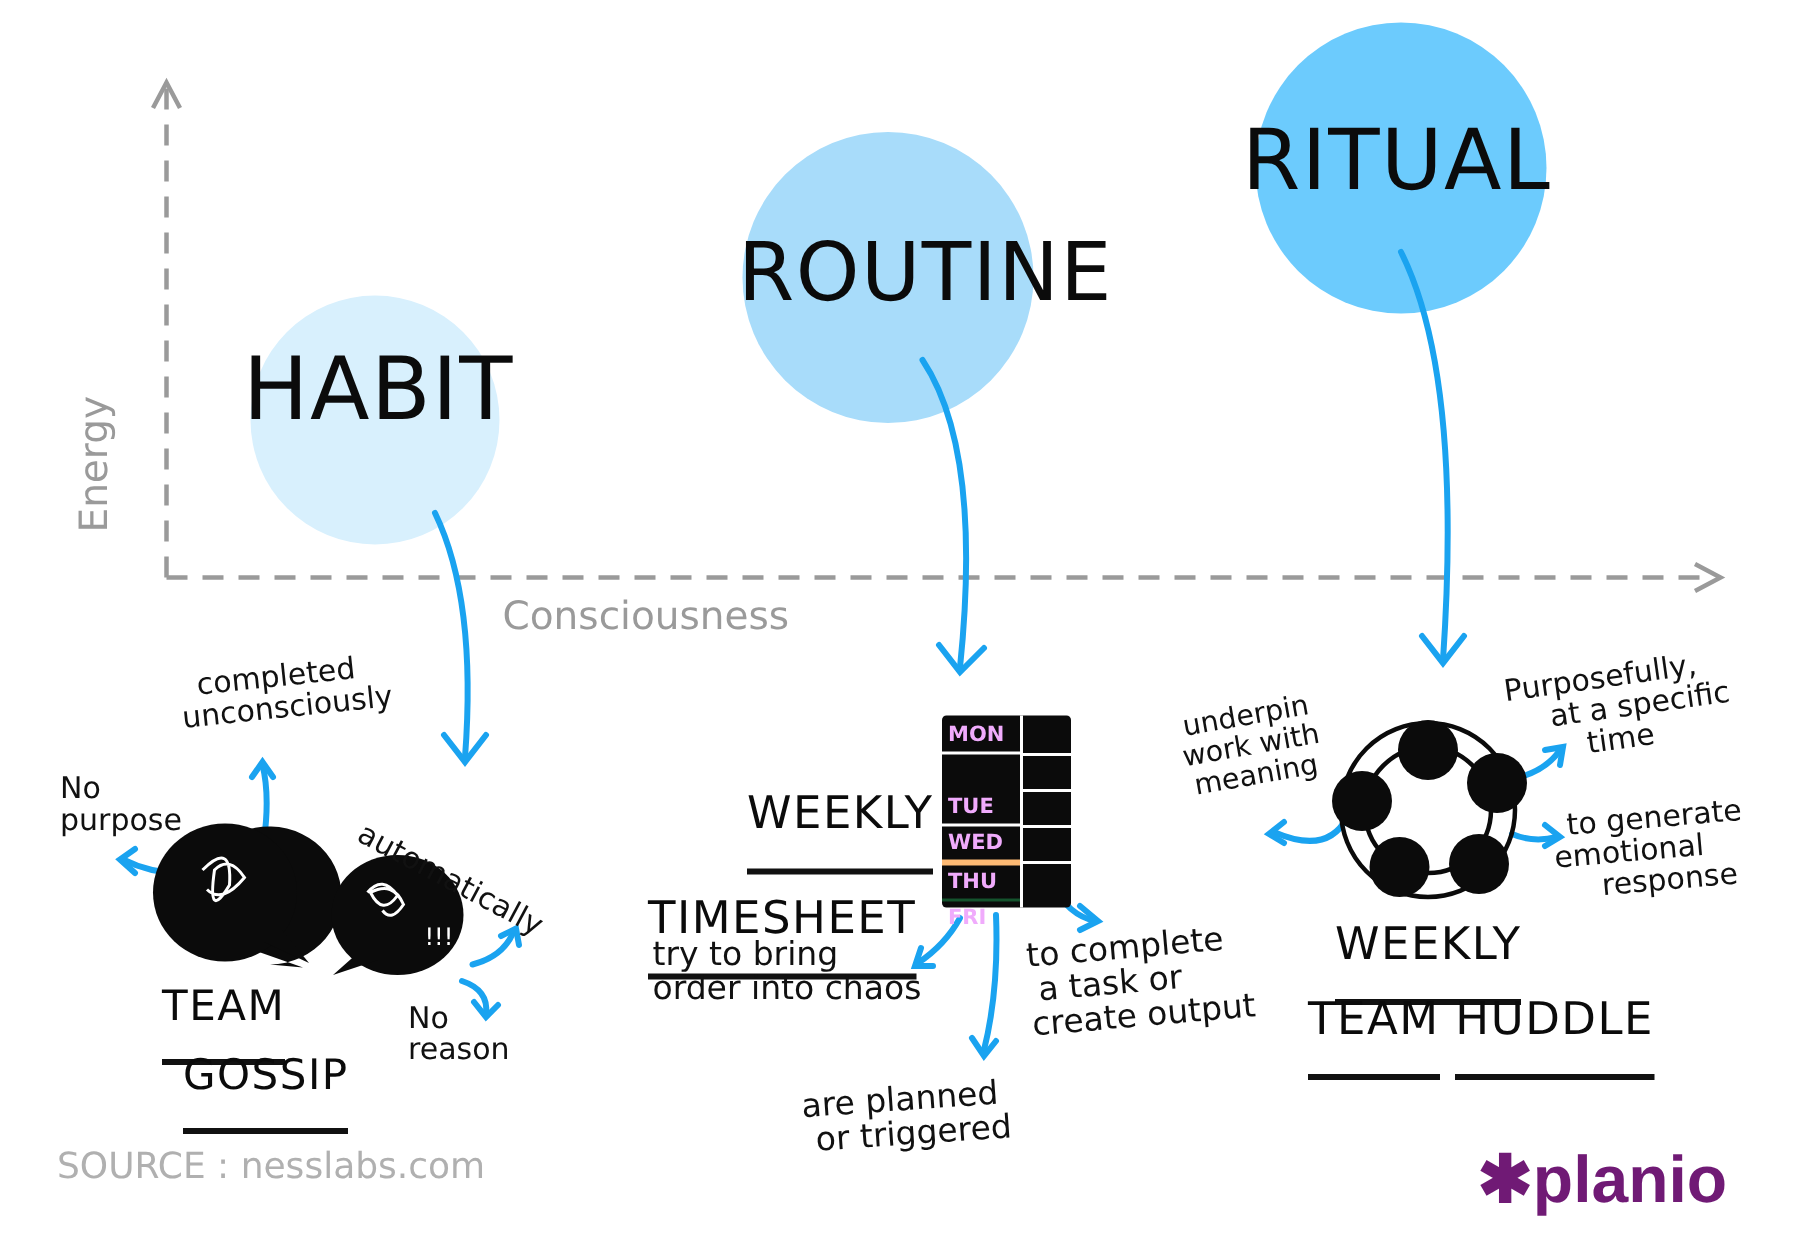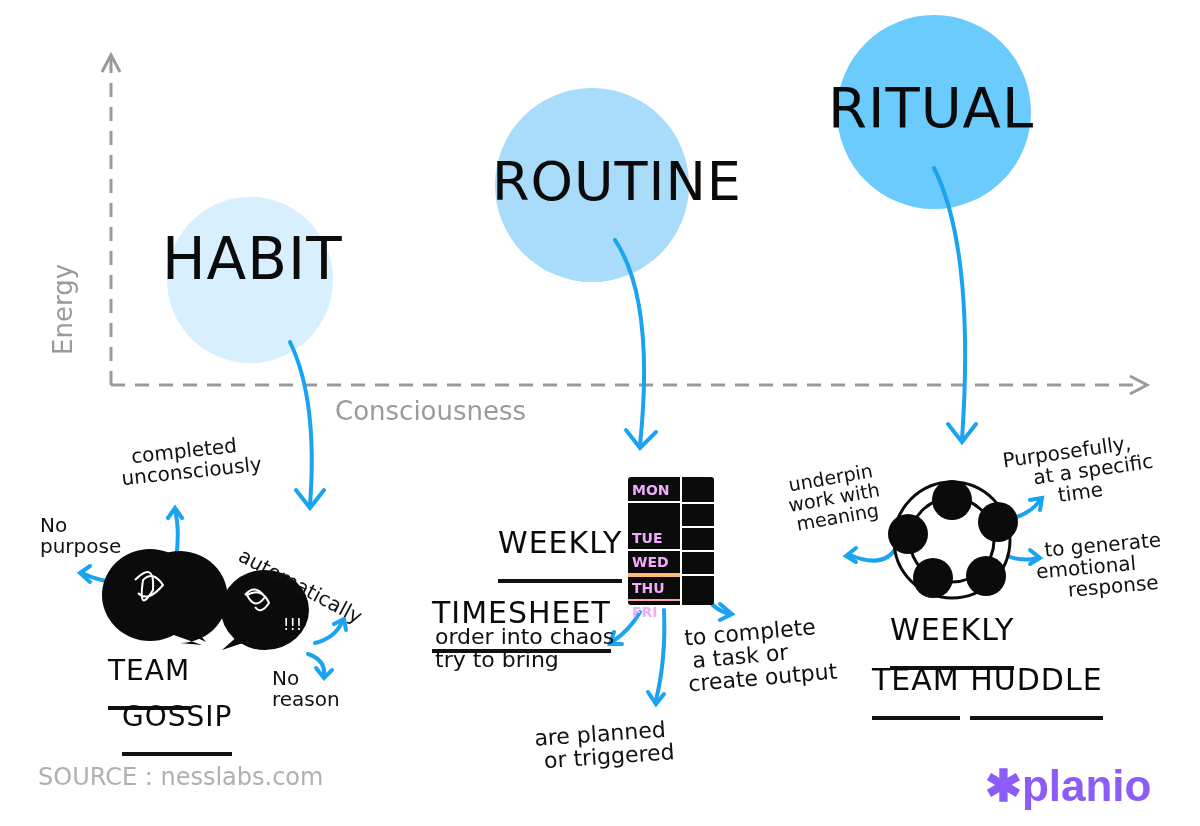--- a/index.html
+++ b/index.html
@@ -113,7 +113,7 @@
     <div class="day" style="border-bottom:2px solid #fff;">MON</div>
     <div class="day" style="border-bottom:2px solid #fff;margin-top:24px;">TUE</div>
     <div class="day" style="border-bottom:4px solid #fdba74;">WED</div>
-    <div class="day" style="border-bottom:2px solid #fca5a5;">THU</div>
+    <div class="day" style="border-bottom:2px solid #14532d;">THU</div>
     <div class="day">FRI</div>
   </div>
   <div class="abs" style="left:54px;top:25px;width:32px;height:2px;background:#fff;"></div>

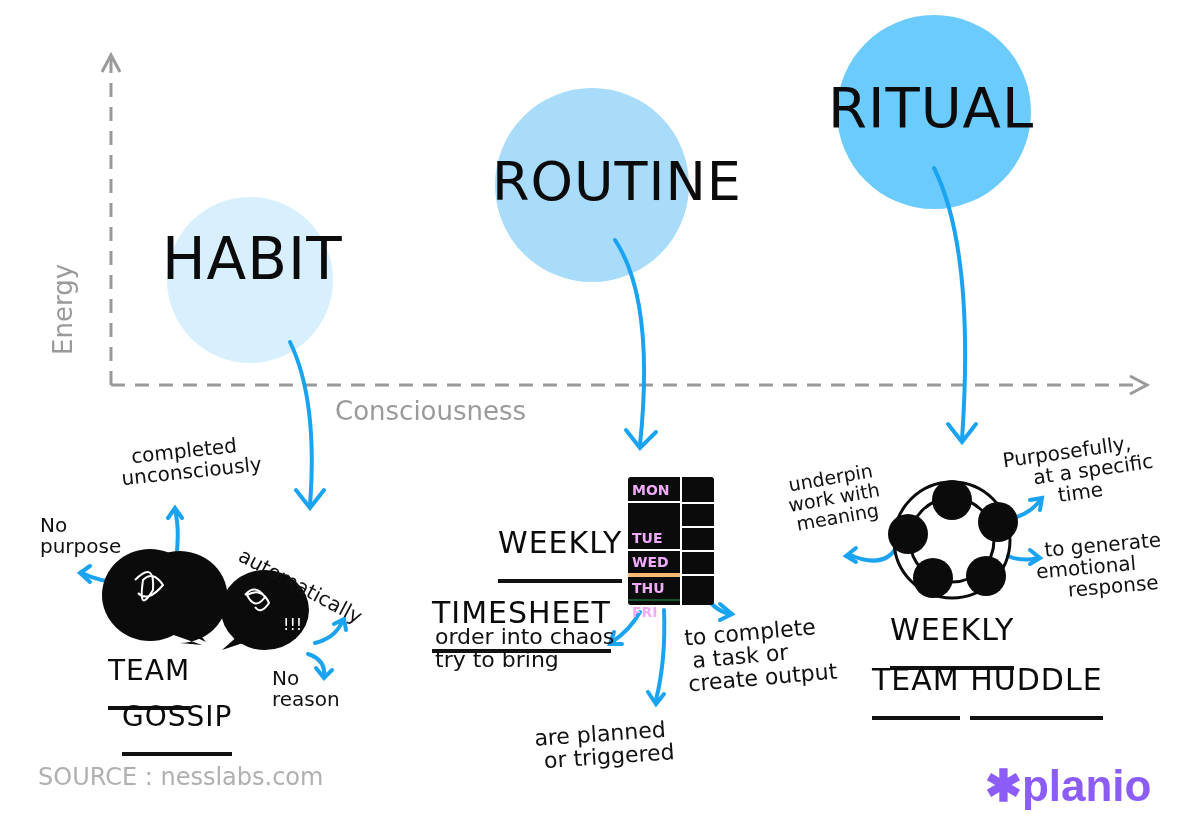--- a/index.html
+++ b/index.html
@@ -122,8 +122,8 @@
   <div class="abs" style="left:54px;top:97px;width:32px;height:2px;background:#fff;"></div>
 </div>
 <div class="abs hand" style="left:435px;top:625px;font-size:22px;">
+  <div>try to bring</div>
   <div>order into chaos</div>
-  <div>try to bring</div>
 </div>
 <div class="abs hand" style="left:535px;top:722px;font-size:22px;transform:rotate(-4deg);">
   <div>are planned</div>

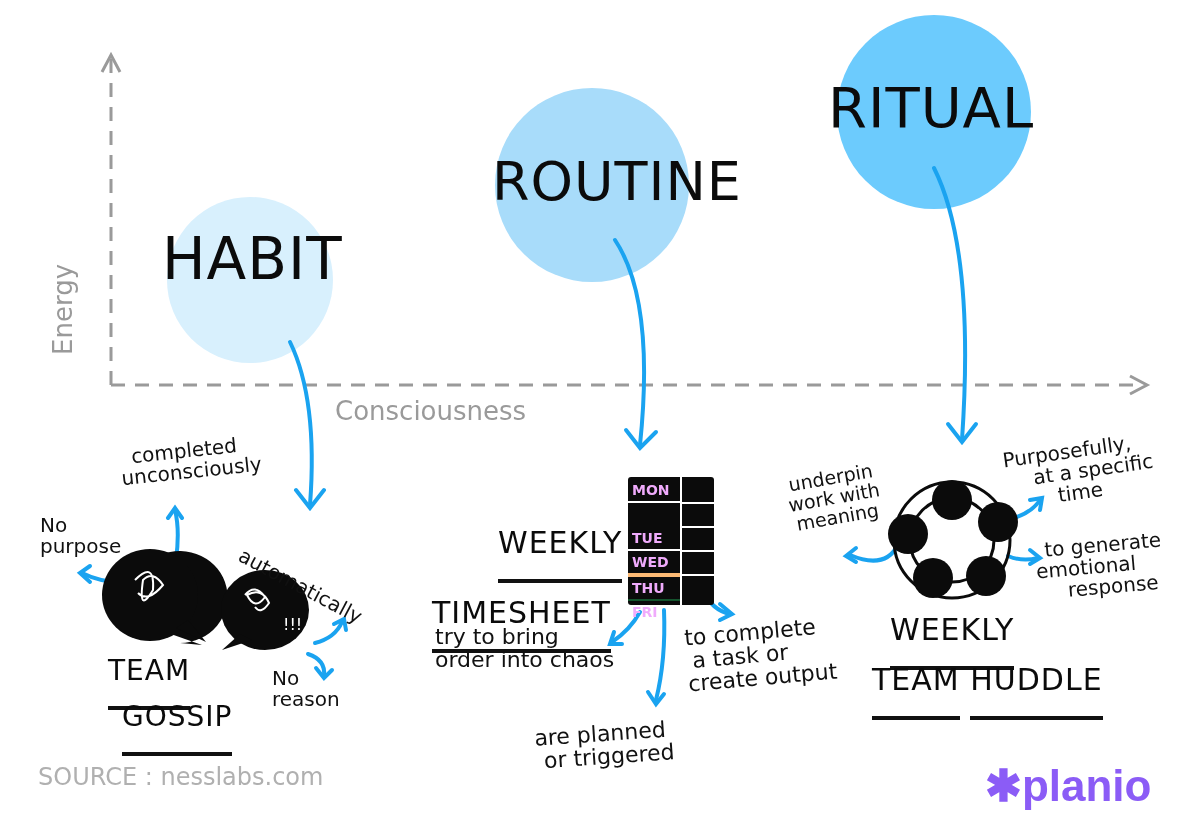--- a/index.html
+++ b/index.html
@@ -156,7 +156,7 @@
 </div>
 
 <div class="abs hand gray" style="left:38px;top:765px;font-size:24px;color:#b0b0b0;">SOURCE : nesslabs.com</div>
-<div class="abs" style="left:985px;top:760px;font-size:44px;font-weight:bold;color:#8b5cf6;font-family:'Liberation Sans',sans-serif;">
+<div class="abs" style="left:985px;top:760px;font-size:44px;font-weight:bold;color:#701a75;font-family:'Liberation Sans',sans-serif;">
   <span>✱</span><span>planio</span>
 </div>
 

